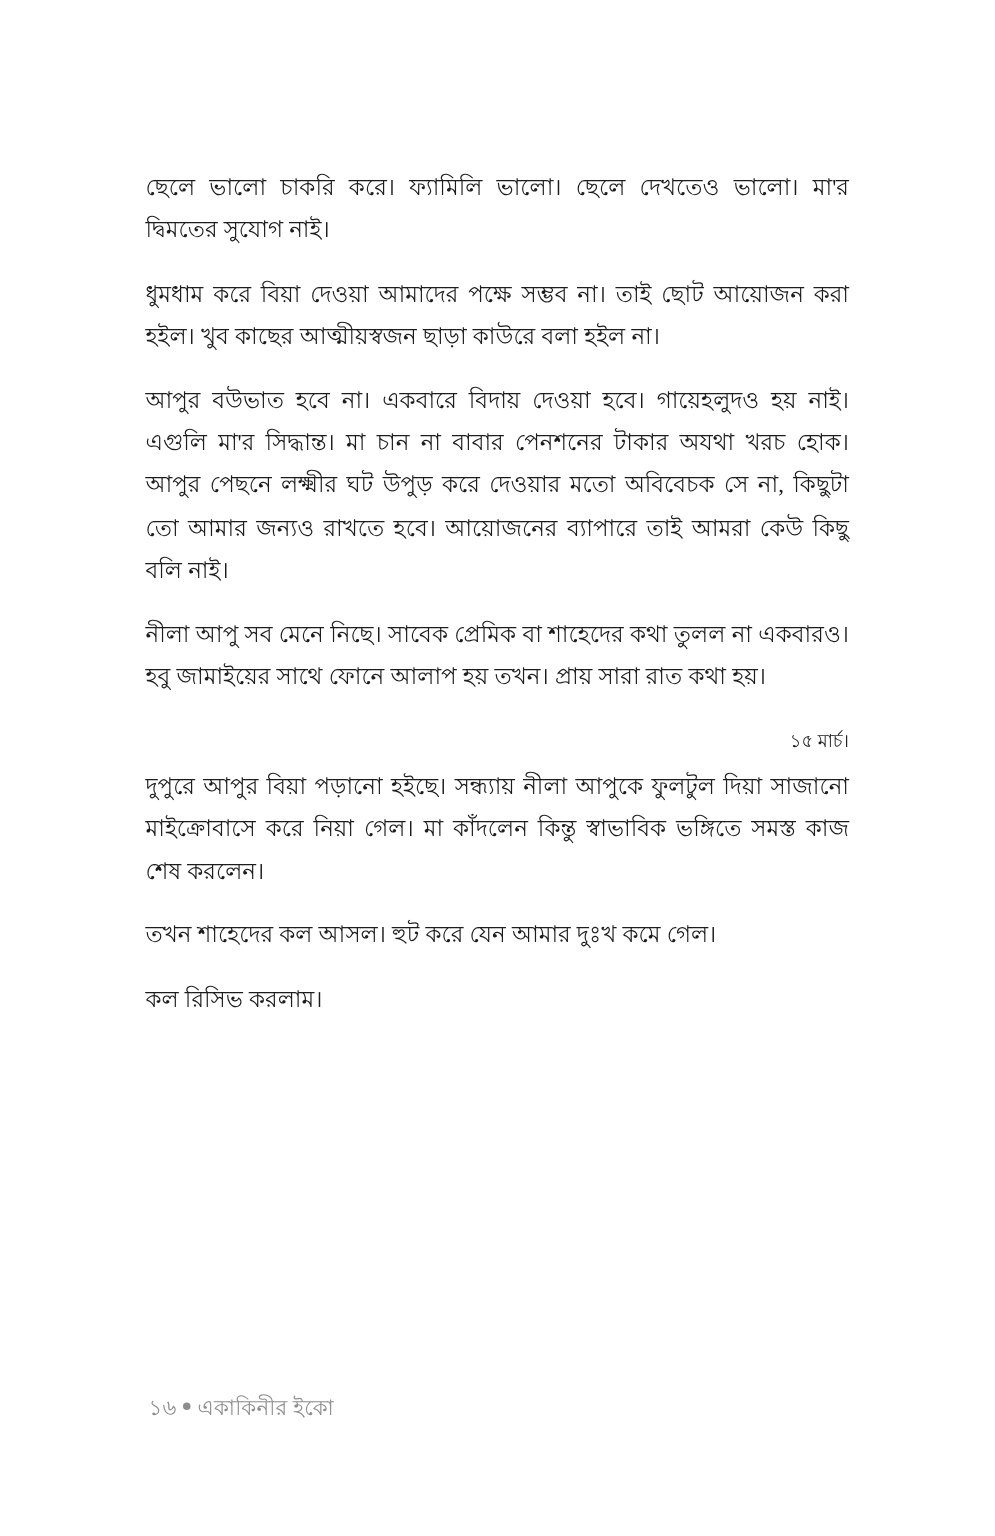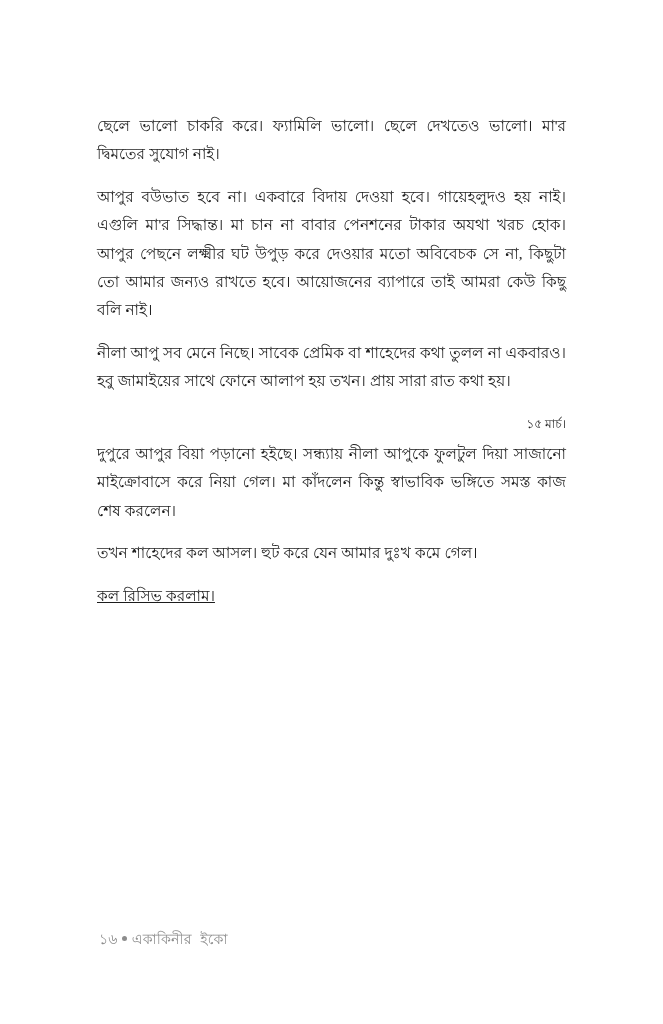--- a/index.html
+++ b/index.html
@@ -87,6 +87,7 @@
   <div class="text-column">
 
     <p class="para">ছেলে ভালো চাকরি করে। ফ্যামিলি ভালো। ছেলে দেখতেও ভালো। মা'র দ্বিমতের সুযোগ নাই।</p>
+    <p class="para">ধুমধাম করে বিয়া দেওয়া আমাদের পক্ষে সম্ভব না। তাই ছোট আয়োজন করা হইল। খুব কাছের আত্মীয়স্বজন ছাড়া কাউরে বলা হইল না।</p>
     <p class="para">আপুর বউভাত হবে না। একবারে বিদায় দেওয়া হবে। গায়েহলুদও হয় নাই। এগুলি মা'র সিদ্ধান্ত। মা চান না বাবার পেনশনের টাকার অযথা খরচ হোক। আপুর পেছনে লক্ষ্মীর ঘট উপুড় করে দেওয়ার মতো অবিবেচক সে না, কিছুটা তো আমার জন্যও রাখতে হবে। আয়োজনের ব্যাপারে তাই আমরা কেউ কিছু বলি নাই।</p>
     <p class="para">নীলা আপু সব মেনে নিছে। সাবেক প্রেমিক বা শাহেদের কথা তুলল না একবারও। হবু জামাইয়ের সাথে ফোনে আলাপ হয় তখন। প্রায় সারা রাত কথা হয়।</p>
 

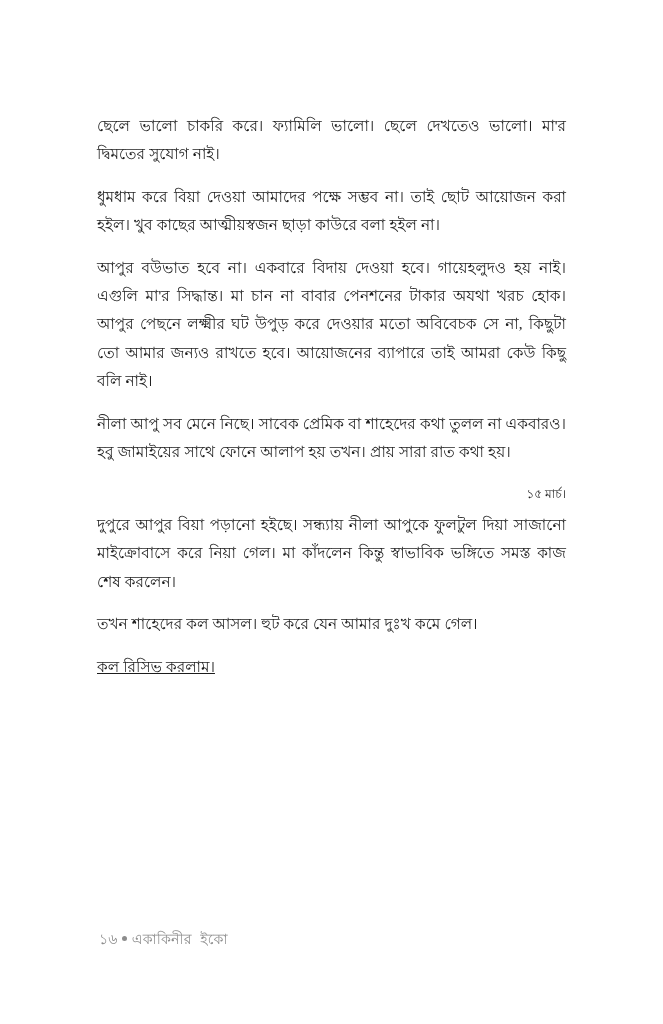--- a/index.html
+++ b/index.html
@@ -38,7 +38,6 @@
   }
   .para:last-child {
     margin-bottom: 0;
-    text-decoration: underline;
   }
   
   .para.flush {

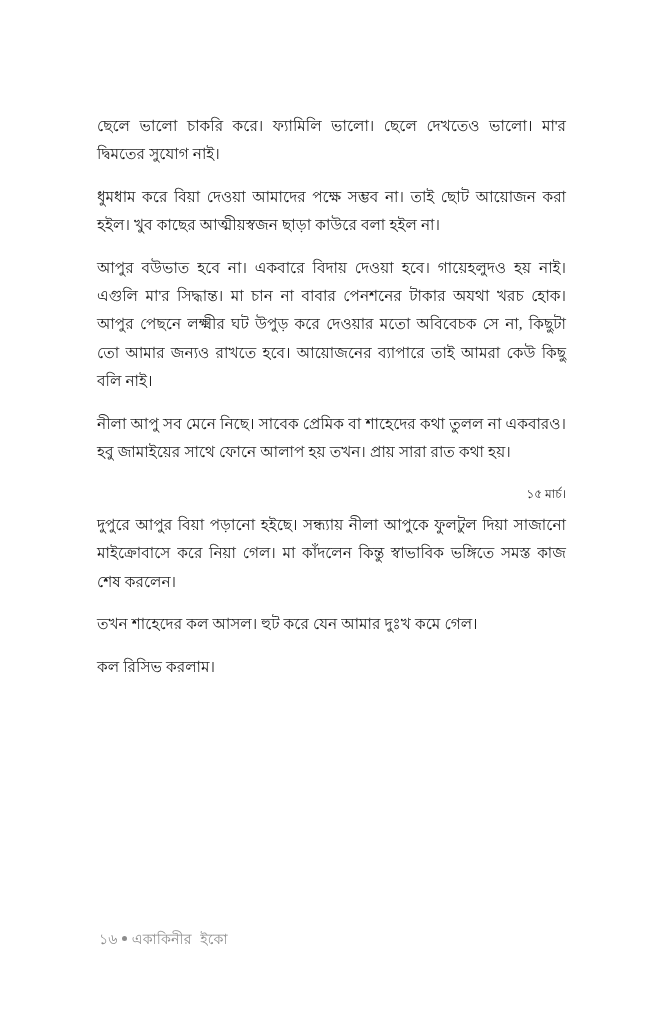--- a/index.html
+++ b/index.html
@@ -75,7 +75,6 @@
   }
   .footer .book-title {
     color: #8d8d8d;
-    font-family: Liberation Mono, monospace;
   }
 </style>
 </head>

